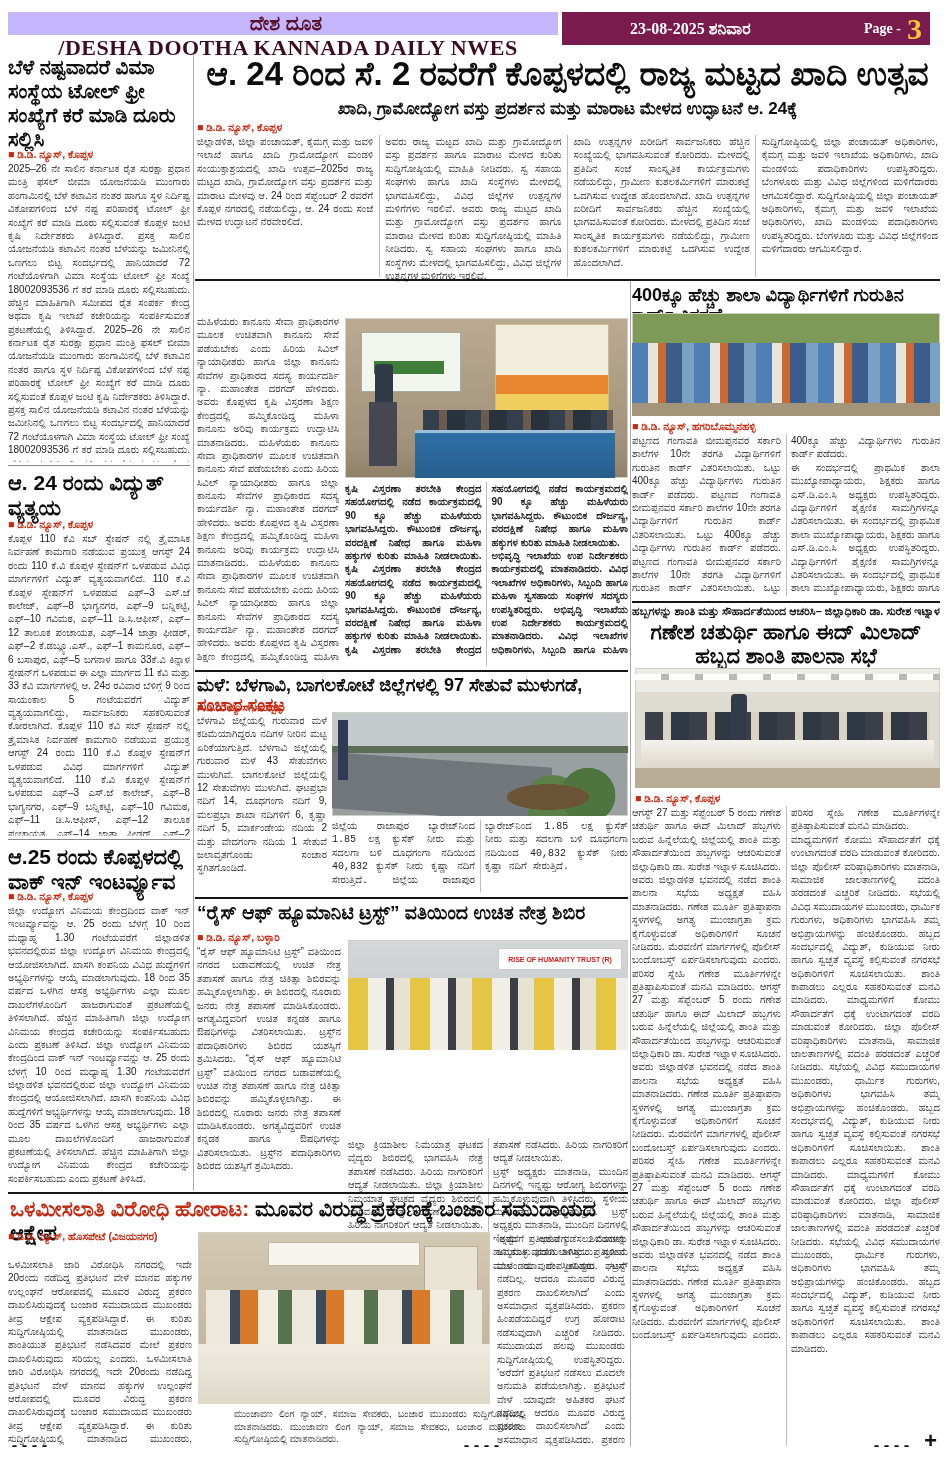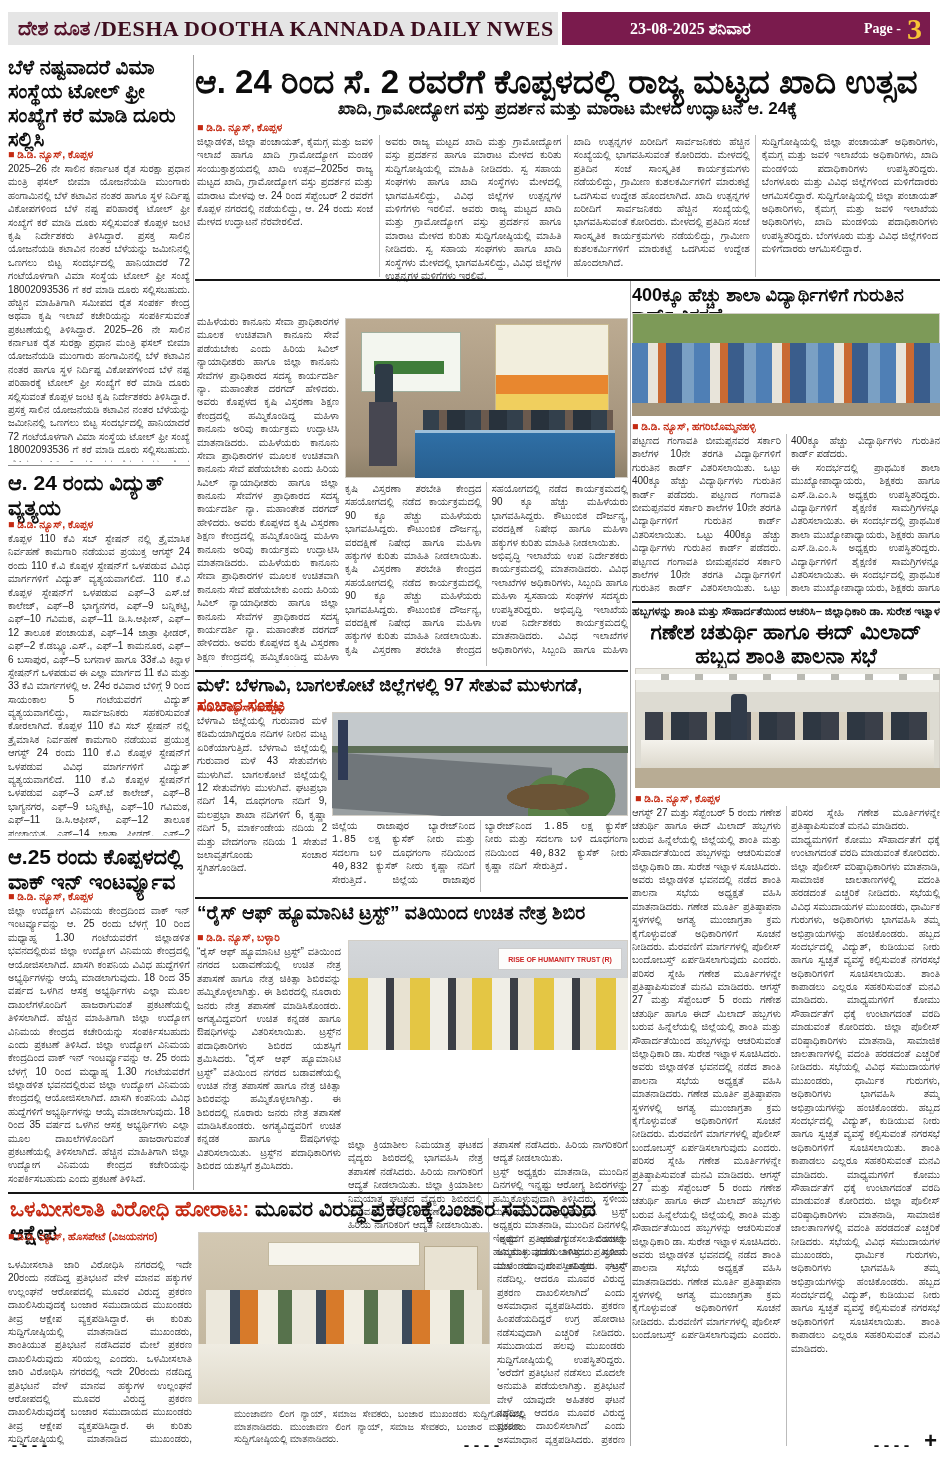--- a/index.html
+++ b/index.html
@@ -7,7 +7,7 @@
         font-family:"Liberation Sans","DejaVu Sans",sans-serif;color:#1a1a1a;overflow:hidden;}
   .abs{position:absolute;}
   
-  .mast-left{left:8px;top:12px;width:550px;height:33px;background:#e5e5e5;display:flex;align-items:center;padding-left:10px;box-sizing:border-box;}
+  .mast-left{left:8px;top:12px;width:550px;height:23px;background:#c4b5fd;display:flex;align-items:center;padding-left:10px;box-sizing:border-box;flex-direction:column;}
   .mast-kn{font-weight:bold;font-size:20px;color:#55122a;margin-right:4px;}
   .mast-en{font-family:"Liberation Serif","DejaVu Serif",serif;font-weight:bold;font-size:22px;color:#3c0d1e;letter-spacing:.5px;}
   .mast-right{left:562px;top:12px;width:368px;height:33px;background:#7A1B4D;display:flex;align-items:center;box-sizing:border-box;padding:4px 8px;justify-content:flex-end;}

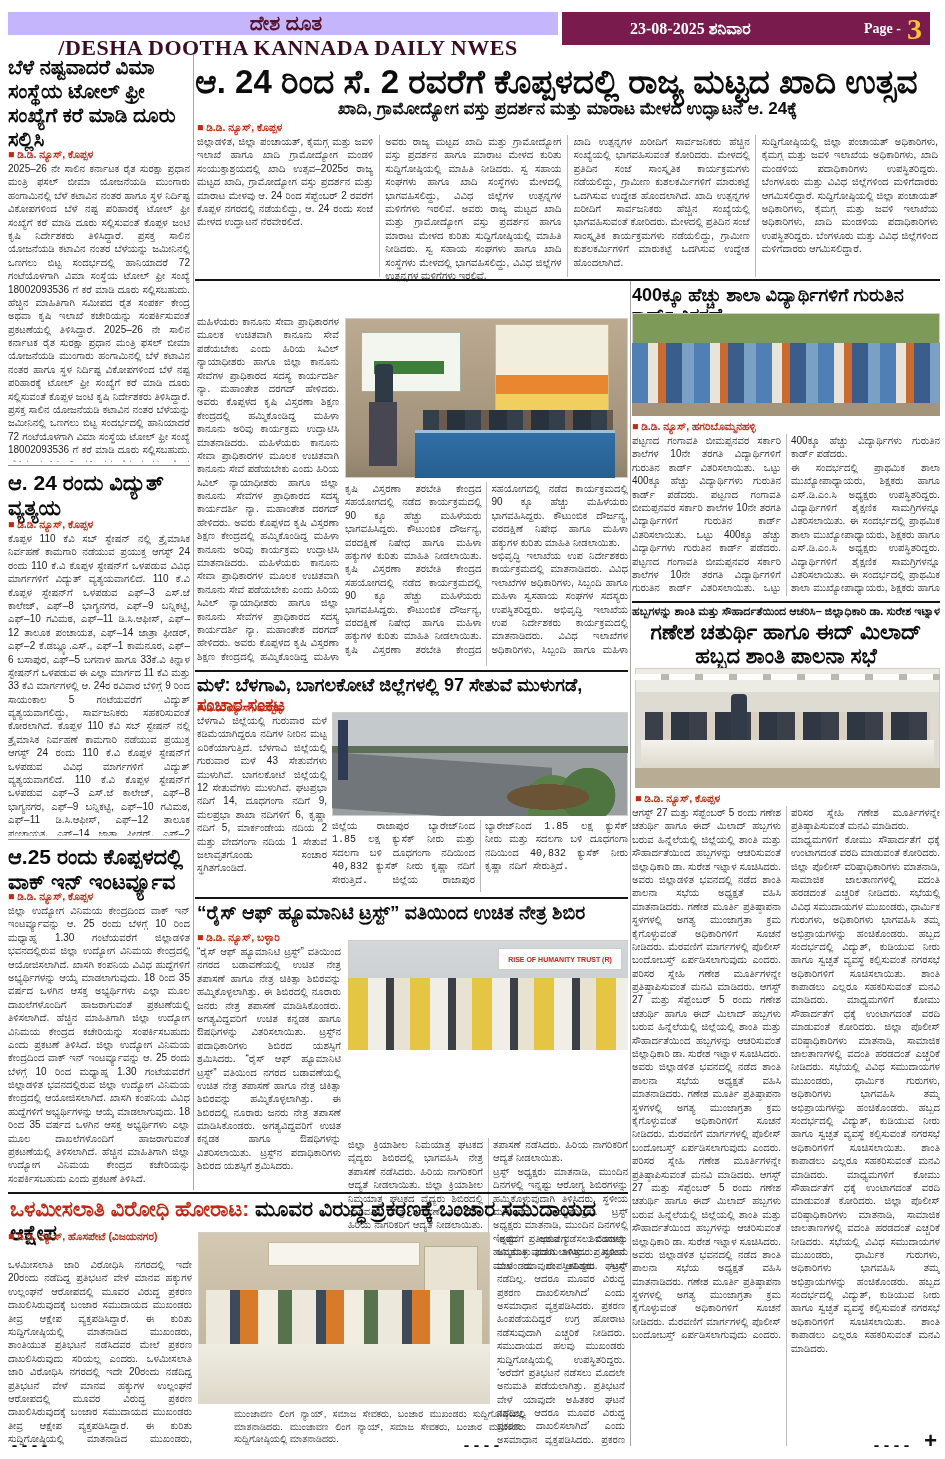--- a/index.html
+++ b/index.html
@@ -42,7 +42,7 @@
     <span class="mast-pageno">3</span>
   </div>
 
-  <div class="abs headline" style="left:195px;top:56px;width:745px;font-size:33px;margin-top:8px;">ಆ. 24 ರಿಂದ ಸೆ. 2 ರವರೆಗೆ ಕೊಪ್ಪಳದಲ್ಲಿ ರಾಜ್ಯ ಮಟ್ಟದ ಖಾದಿ ಉತ್ಸವ</div>
+  <div class="abs headline" style="left:195px;top:56px;width:745px;font-size:33px;text-align:center;">ಆ. 24 ರಿಂದ ಸೆ. 2 ರವರೆಗೆ ಕೊಪ್ಪಳದಲ್ಲಿ ರಾಜ್ಯ ಮಟ್ಟದ ಖಾದಿ ಉತ್ಸವ</div>
   <div class="abs headline" style="left:195px;top:99px;width:745px;font-size:17px;text-align:center;">ಖಾದಿ, ಗ್ರಾಮೋದ್ಯೋಗ ವಸ್ತು ಪ್ರದರ್ಶನ ಮತ್ತು ಮಾರಾಟ ಮೇಳದ ಉದ್ಘಾಟನೆ ಆ. 24ಕ್ಕೆ</div>
   <div class="abs byline" style="left:197px;top:121px;">■ ಡಿ.ಡಿ. ನ್ಯೂಸ್, ಕೊಪ್ಪಳ</div>
   <div class="abs cols-4" style="left:197px;top:135px;width:741px;height:142px;">

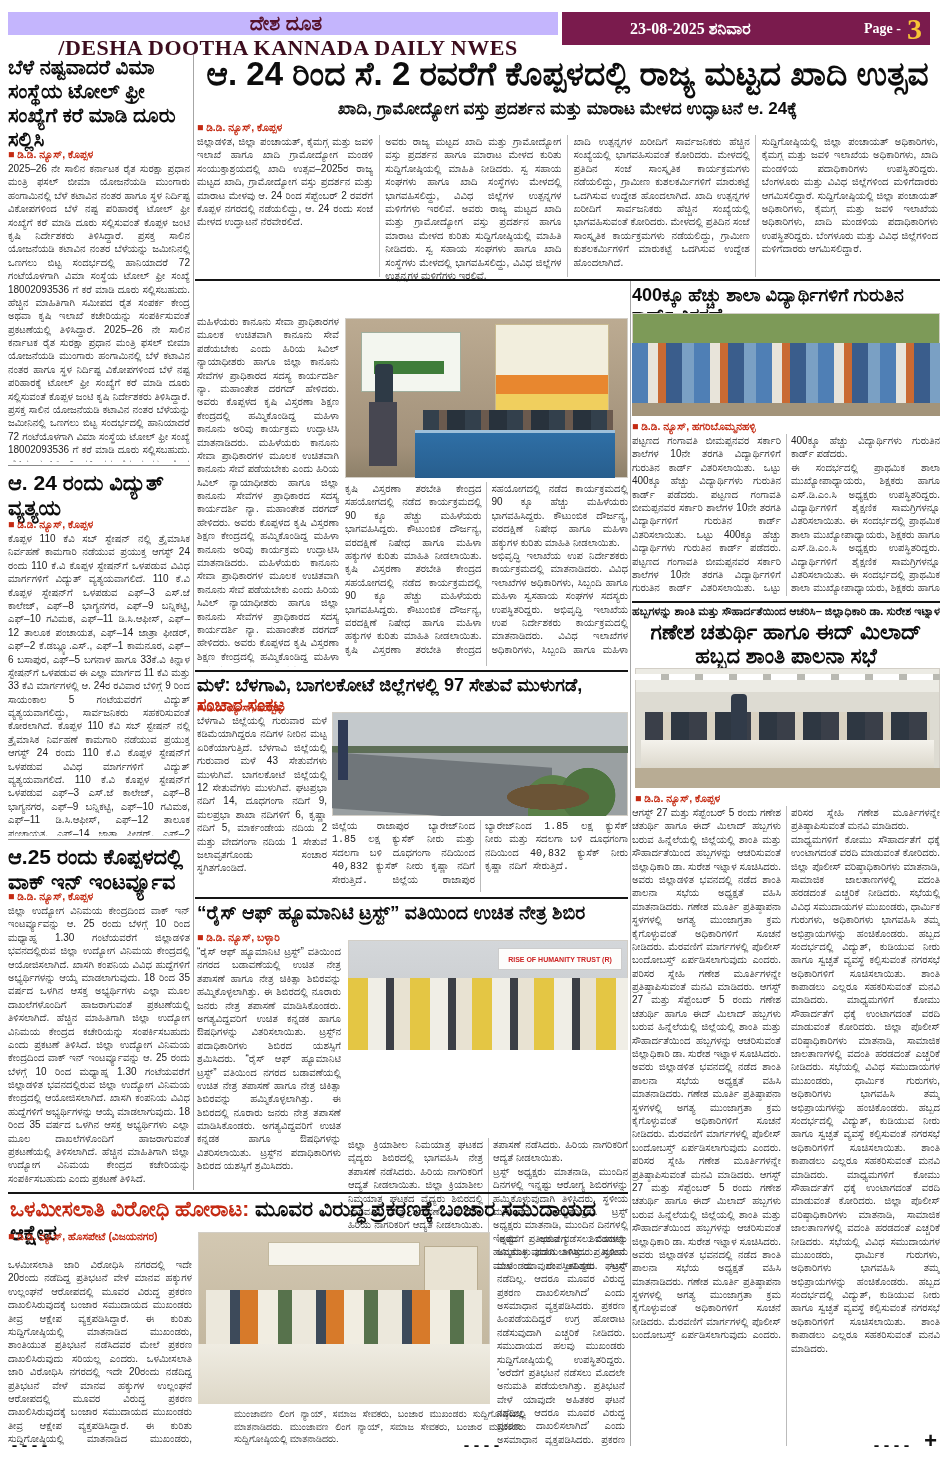--- a/index.html
+++ b/index.html
@@ -82,7 +82,7 @@
     <div class="abs" style="left:78px;top:92px;width:190px;height:26px;background:repeating-linear-gradient(90deg,#33404c 0 16px,#6b5a4e 16px 24px,#28323c 24px 42px);"></div>
     <div class="abs" style="left:70px;top:112px;width:200px;height:48px;background:linear-gradient(#2f6fa6,#275d8c);border-top:3px solid #9fc0da;"></div>
   </div>
-  <div class="abs cols-2 body-txt" style="left:345px;top:482px;width:283px;height:184px;">
+  <div class="abs cols-2 body-txt" style="left:345px;top:482px;width:283px;height:184px;font-weight:bold;">
     <div>ಕೃಷಿ ವಿಸ್ತರಣಾ ತರಬೇತಿ ಕೇಂದ್ರದ ಸಹಯೋಗದಲ್ಲಿ ನಡೆದ ಕಾರ್ಯಕ್ರಮದಲ್ಲಿ 90 ಕ್ಕೂ ಹೆಚ್ಚು ಮಹಿಳೆಯರು ಭಾಗವಹಿಸಿದ್ದರು. ಕೌಟುಂಬಿಕ ದೌರ್ಜನ್ಯ, ವರದಕ್ಷಿಣೆ ನಿಷೇಧ ಹಾಗೂ ಮಹಿಳಾ ಹಕ್ಕುಗಳ ಕುರಿತು ಮಾಹಿತಿ ನೀಡಲಾಯಿತು. ಕೃಷಿ ವಿಸ್ತರಣಾ ತರಬೇತಿ ಕೇಂದ್ರದ ಸಹಯೋಗದಲ್ಲಿ ನಡೆದ ಕಾರ್ಯಕ್ರಮದಲ್ಲಿ 90 ಕ್ಕೂ ಹೆಚ್ಚು ಮಹಿಳೆಯರು ಭಾಗವಹಿಸಿದ್ದರು. ಕೌಟುಂಬಿಕ ದೌರ್ಜನ್ಯ, ವರದಕ್ಷಿಣೆ ನಿಷೇಧ ಹಾಗೂ ಮಹಿಳಾ ಹಕ್ಕುಗಳ ಕುರಿತು ಮಾಹಿತಿ ನೀಡಲಾಯಿತು. ಕೃಷಿ ವಿಸ್ತರಣಾ ತರಬೇತಿ ಕೇಂದ್ರದ ಸಹಯೋಗದಲ್ಲಿ ನಡೆದ ಕಾರ್ಯಕ್ರಮದಲ್ಲಿ 90 ಕ್ಕೂ ಹೆಚ್ಚು ಮಹಿಳೆಯರು ಭಾಗವಹಿಸಿದ್ದರು. ಕೌಟುಂಬಿಕ ದೌರ್ಜನ್ಯ, ವರದಕ್ಷಿಣೆ ನಿಷೇಧ ಹಾಗೂ ಮಹಿಳಾ ಹಕ್ಕುಗಳ ಕುರಿತು ಮಾಹಿತಿ ನೀಡಲಾಯಿತು.</div>
     <div>ಅಭಿವೃದ್ಧಿ ಇಲಾಖೆಯ ಉಪ ನಿರ್ದೇಶಕರು ಕಾರ್ಯಕ್ರಮದಲ್ಲಿ ಮಾತನಾಡಿದರು. ವಿವಿಧ ಇಲಾಖೆಗಳ ಅಧಿಕಾರಿಗಳು, ಸಿಬ್ಬಂದಿ ಹಾಗೂ ಮಹಿಳಾ ಸ್ವಸಹಾಯ ಸಂಘಗಳ ಸದಸ್ಯರು ಉಪಸ್ಥಿತರಿದ್ದರು. ಅಭಿವೃದ್ಧಿ ಇಲಾಖೆಯ ಉಪ ನಿರ್ದೇಶಕರು ಕಾರ್ಯಕ್ರಮದಲ್ಲಿ ಮಾತನಾಡಿದರು. ವಿವಿಧ ಇಲಾಖೆಗಳ ಅಧಿಕಾರಿಗಳು, ಸಿಬ್ಬಂದಿ ಹಾಗೂ ಮಹಿಳಾ ಸ್ವಸಹಾಯ ಸಂಘಗಳ ಸದಸ್ಯರು ಉಪಸ್ಥಿತರಿದ್ದರು. ಅಭಿವೃದ್ಧಿ ಇಲಾಖೆಯ ಉಪ ನಿರ್ದೇಶಕರು ಕಾರ್ಯಕ್ರಮದಲ್ಲಿ ಮಾತನಾಡಿದರು. ವಿವಿಧ ಇಲಾಖೆಗಳ ಅಧಿಕಾರಿಗಳು, ಸಿಬ್ಬಂದಿ ಹಾಗೂ ಮಹಿಳಾ ಸ್ವಸಹಾಯ ಸಂಘಗಳ ಸದಸ್ಯರು ಉಪಸ್ಥಿತರಿದ್ದರು.</div>
   </div>

